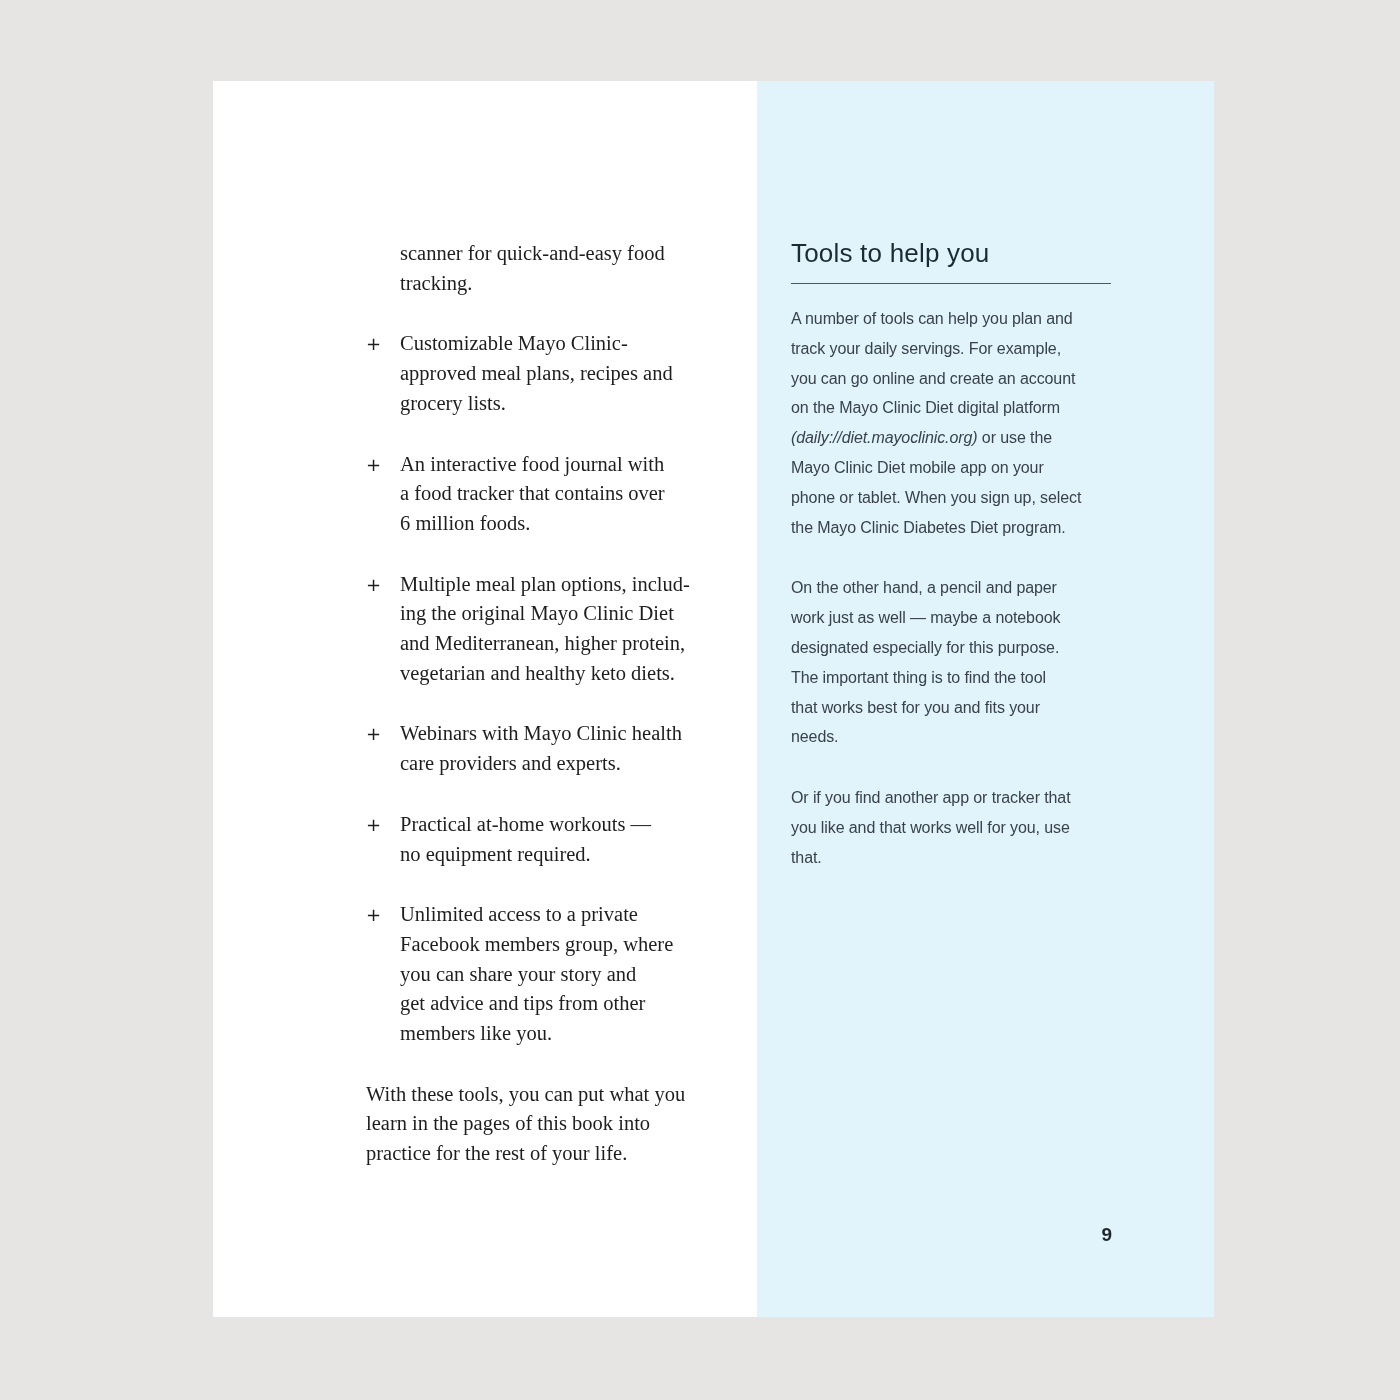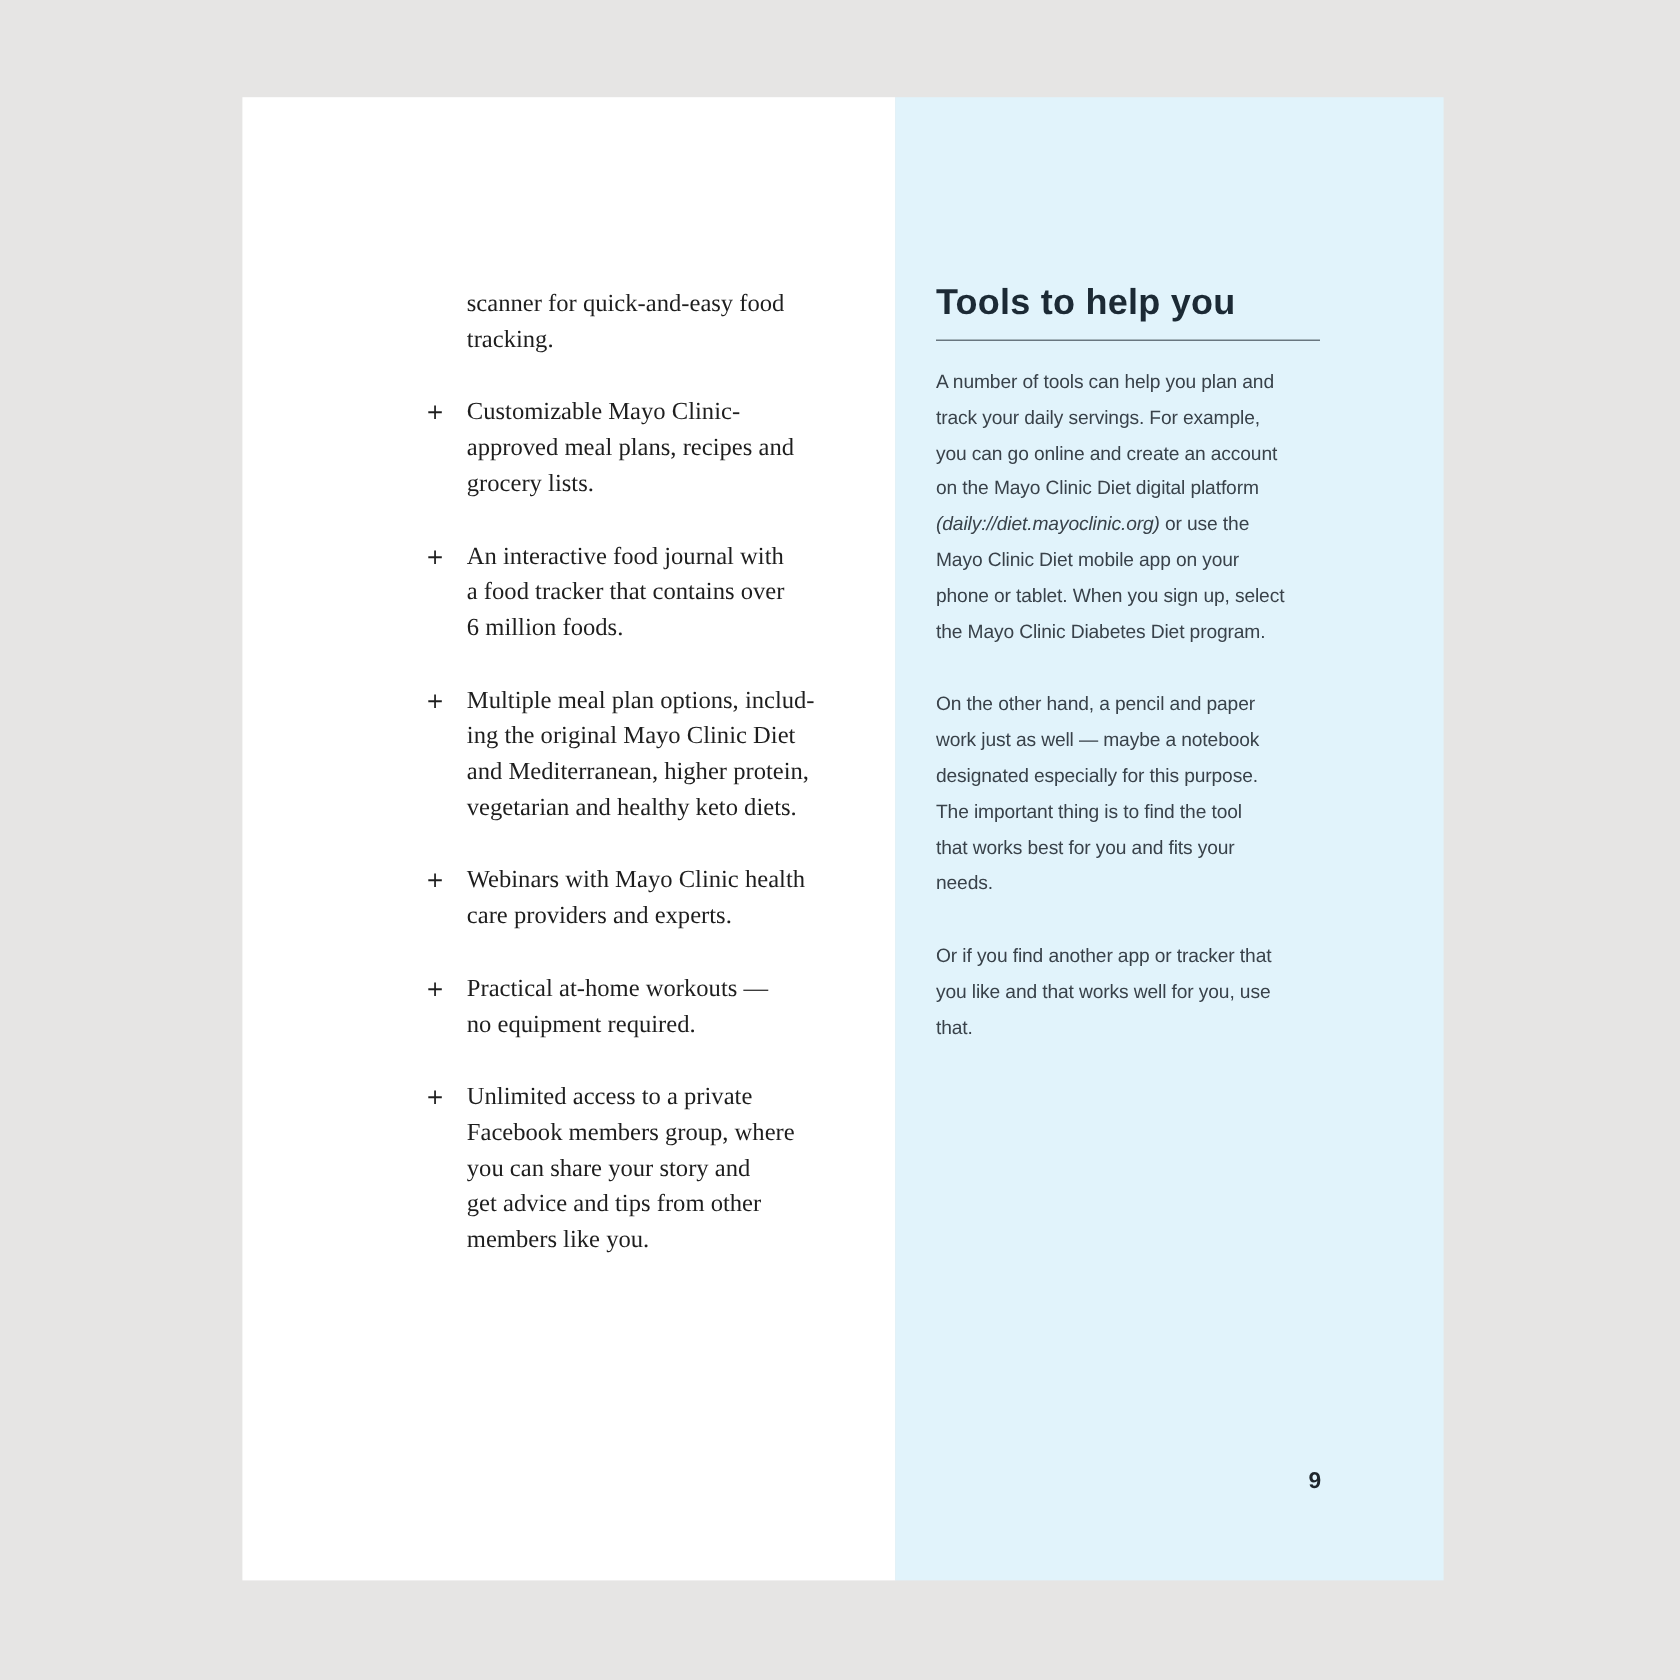--- a/index.html
+++ b/index.html
@@ -11,7 +11,7 @@
     overflow:hidden;
   }
   .page{
-    position:absolute;left:202px;top:81px;
+    position:absolute;left:213px;top:81px;
     width:1127px;height:1236px;
     display:flex;
   }

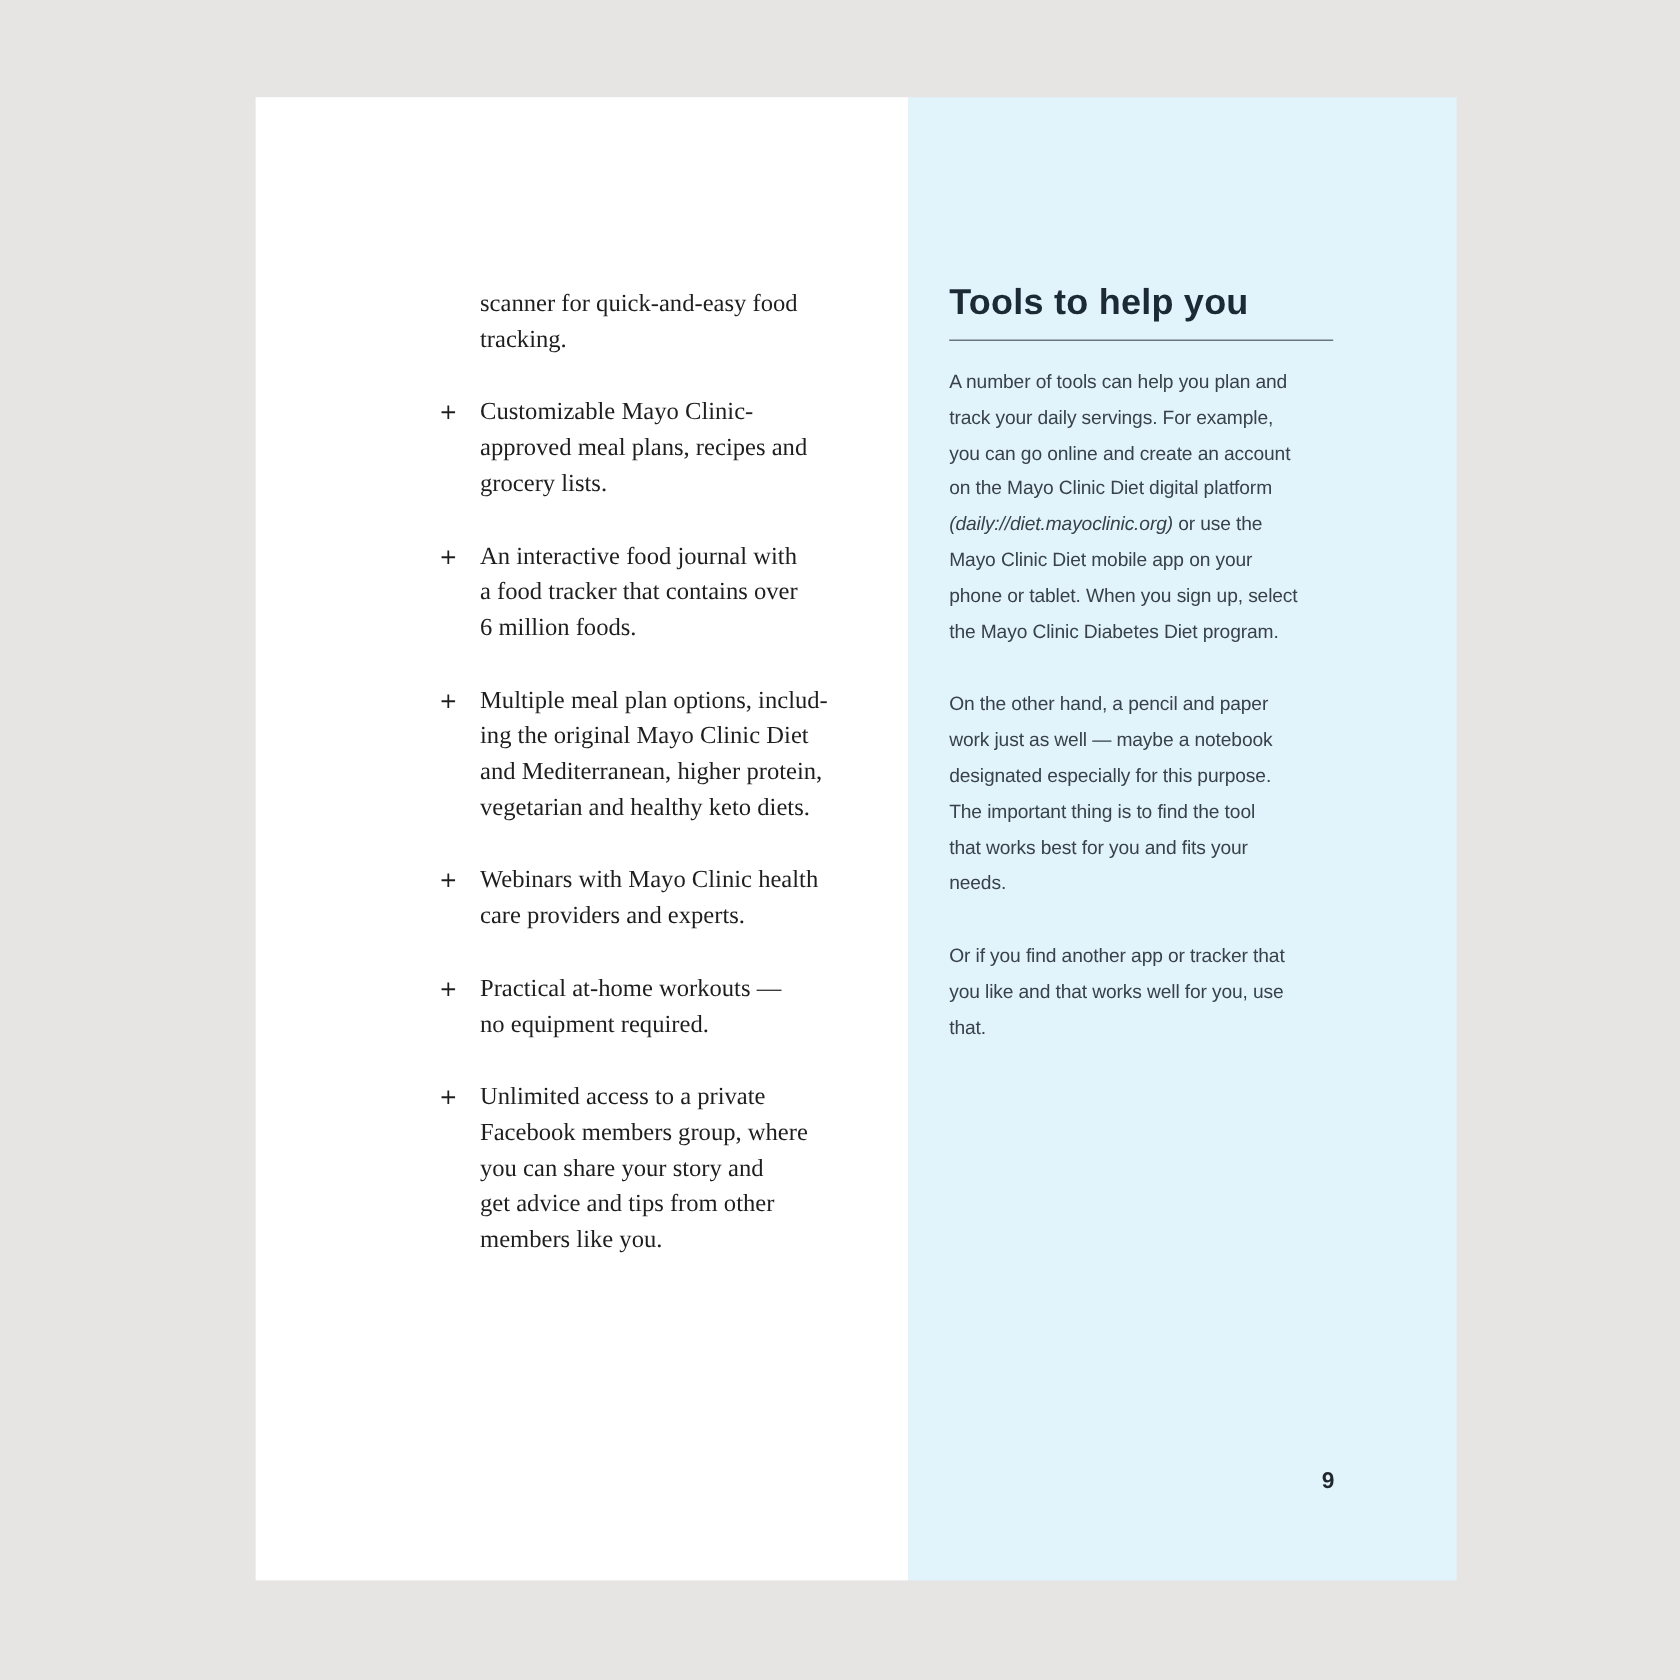--- a/index.html
+++ b/index.html
@@ -59,8 +59,8 @@
   }
   .col-right h2{
     margin:0;
-    font-size:30px;
-    font-weight:700;
+    font-size:26px;
+    font-weight:400;
     line-height:30px;
     color:#1c2a35;
     letter-spacing:0.2px;

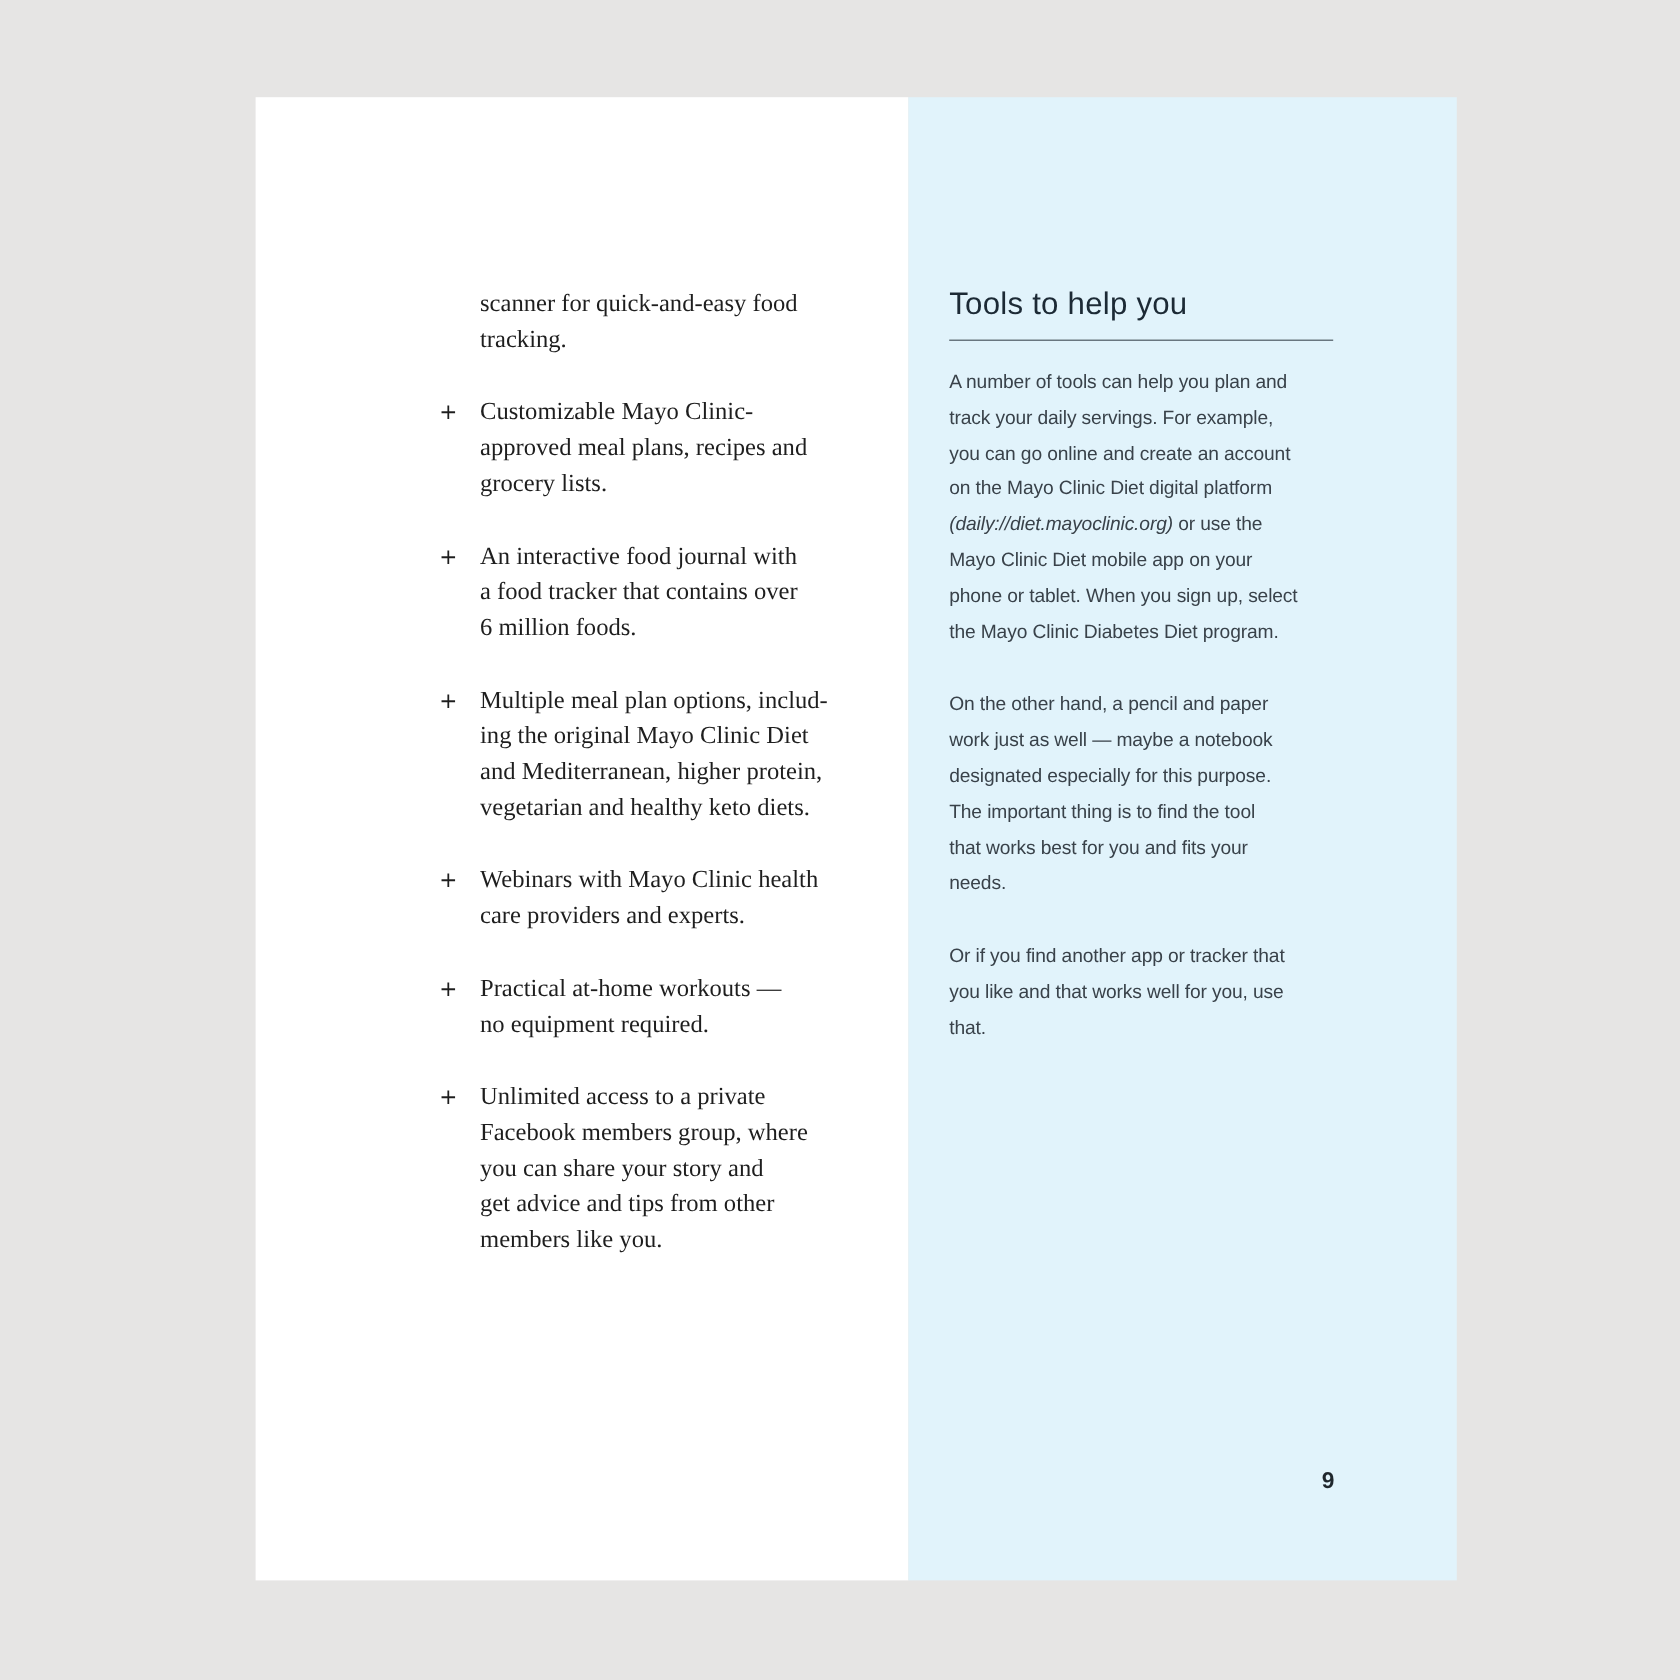--- a/index.html
+++ b/index.html
@@ -142,6 +142,9 @@
 members like you.</span>
     </div>
 
+    <p class="closing">With these tools, you can put what you
+learn in the pages of this book into
+practice for the rest of your life.</p>
   </div>
 
   <div class="col-right">

